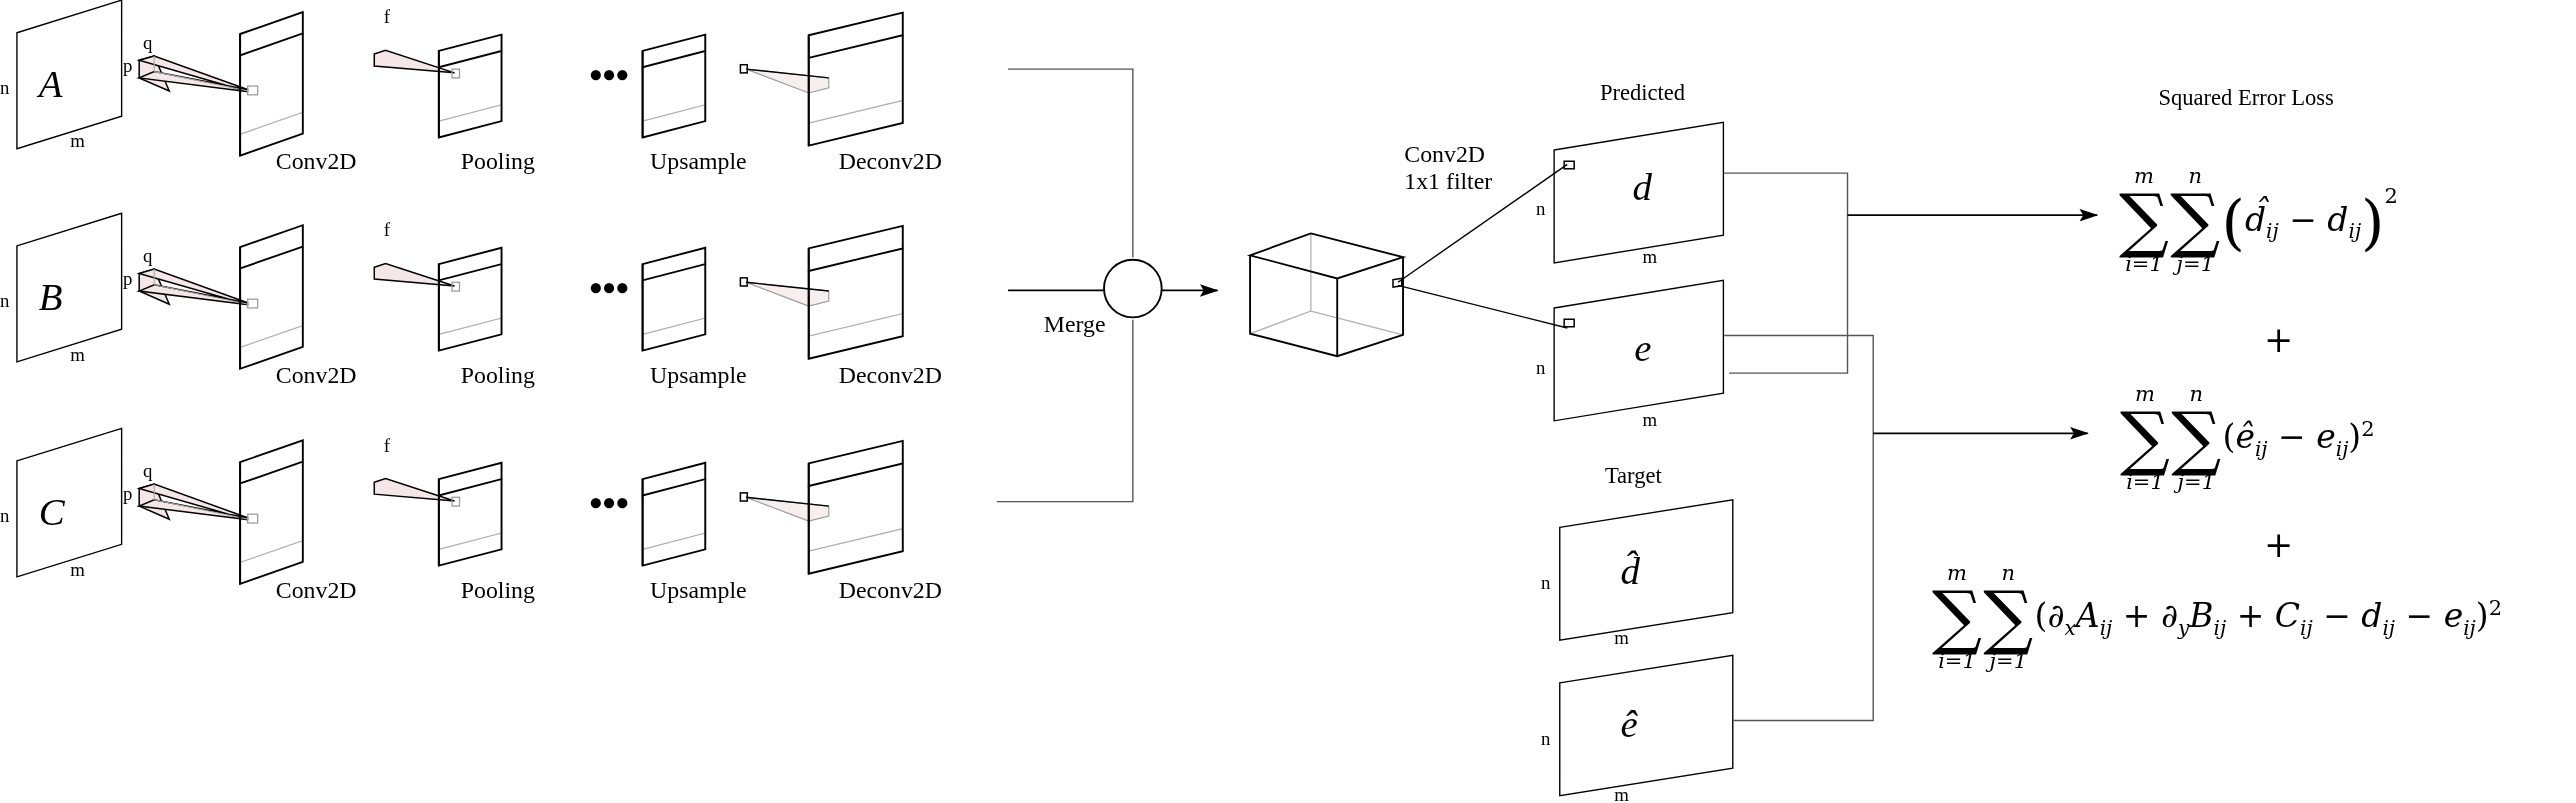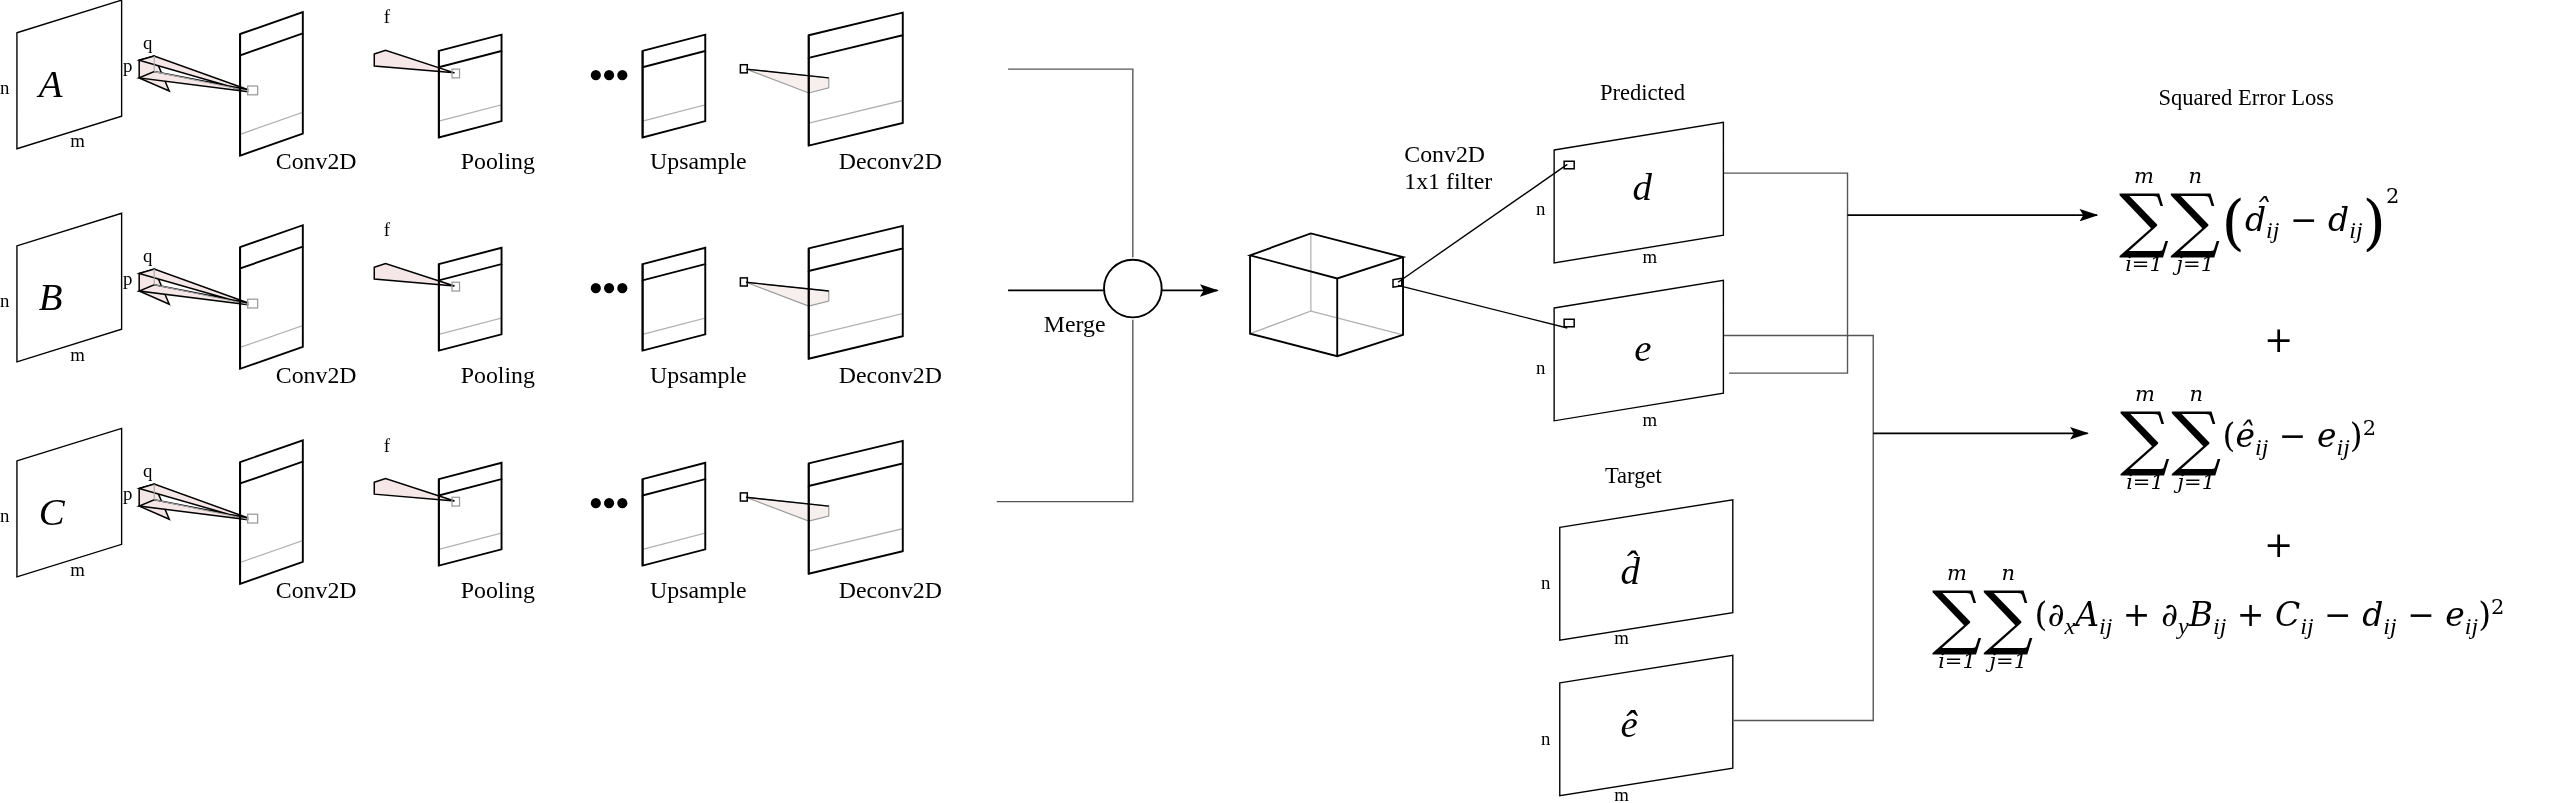--- a/index.html
+++ b/index.html
@@ -26,7 +26,7 @@
   .sumblk .lim { display: block; font-style: italic; font-size: 21px; line-height: 25px; }
   .sumblk .sig { display: block; font-size: 70px; line-height: 63px; font-family: "DejaVu Serif", serif; }
   .term { display: inline-block; vertical-align: middle; font-size: 33px; font-style: italic; }
-  .term sub { font-size: 24px; font-style: italic; font-family: Liberation Serif, serif; }
+  .term sub { font-size: 20px; font-style: italic; }
   .term sup { font-size: 21px; font-style: normal; }
   .bigparen { font-size: 60px; font-style: normal; vertical-align: middle; font-weight: 100; }
   .plus { position: absolute; font-family: "DejaVu Serif", serif; font-size: 35px; color: #000; }

